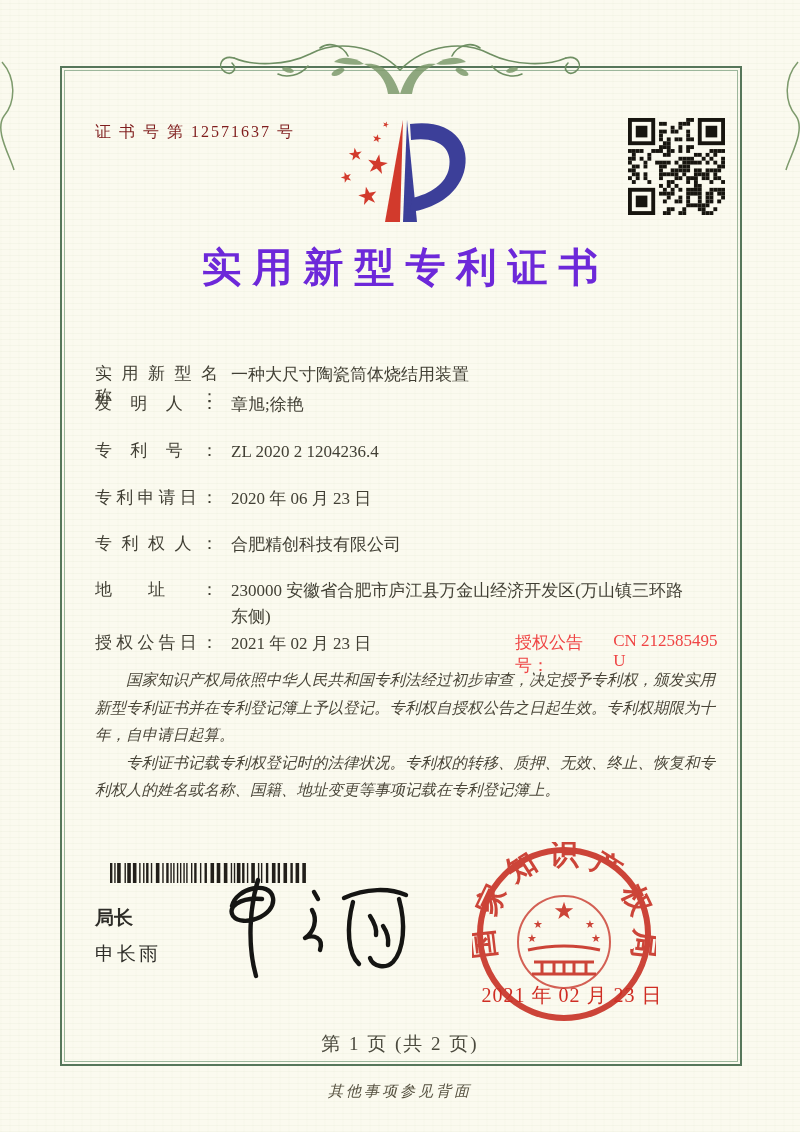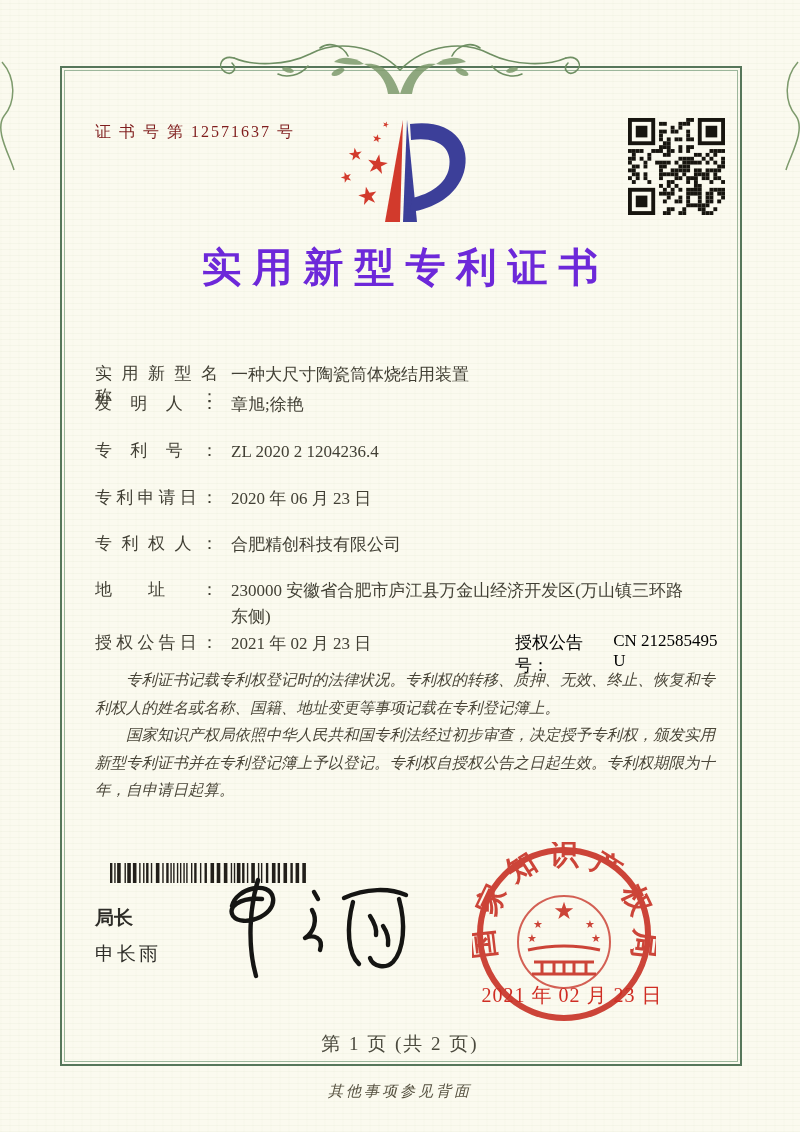--- a/index.html
+++ b/index.html
@@ -29,7 +29,7 @@
   .field{left:95px;width:625px;display:flex;align-items:flex-start;font-size:17px;color:#413f34;}
   .flabel{display:inline-block;width:124px;flex:0 0 124px;text-align:justify;text-align-last:justify;letter-spacing:1px;}
   .fval{margin-left:12px;max-width:455px;line-height:1.55;}
-  .gz{position:absolute;left:420px;top:0;display:flex;font-size:17px;color:#000000;}
+  .gz{position:absolute;left:420px;top:0;display:flex;font-size:17px;color:#ef4444;}
   
   .body-text{left:95px;top:666px;width:622px;font-size:15.5px;line-height:1.78;color:#4a4639;font-style:italic;}
   .body-text p{margin:0;text-indent:2em;}

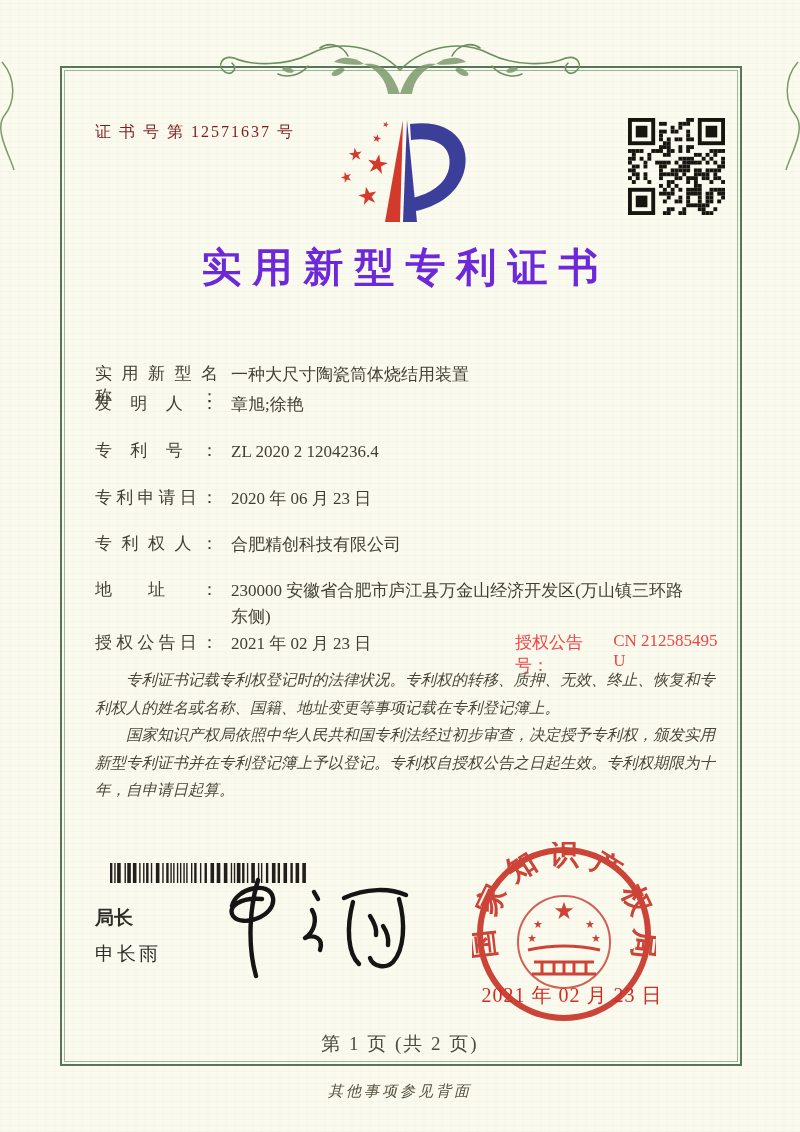--- a/index.html
+++ b/index.html
@@ -348,8 +348,8 @@
 </div>
 
 <div class="abs body-text">
+  <p>国家知识产权局依照中华人民共和国专利法经过初步审查，决定授予专利权，颁发实用新型专利证书并在专利登记簿上予以登记。专利权自授权公告之日起生效。专利权期限为十年，自申请日起算。</p>
   <p>专利证书记载专利权登记时的法律状况。专利权的转移、质押、无效、终止、恢复和专利权人的姓名或名称、国籍、地址变更等事项记载在专利登记簿上。</p>
-  <p>国家知识产权局依照中华人民共和国专利法经过初步审查，决定授予专利权，颁发实用新型专利证书并在专利登记簿上予以登记。专利权自授权公告之日起生效。专利权期限为十年，自申请日起算。</p>
 </div>
 
 <svg id="barcode-svg" class="abs barcode" viewBox="0 0 198 20" preserveAspectRatio="none">

